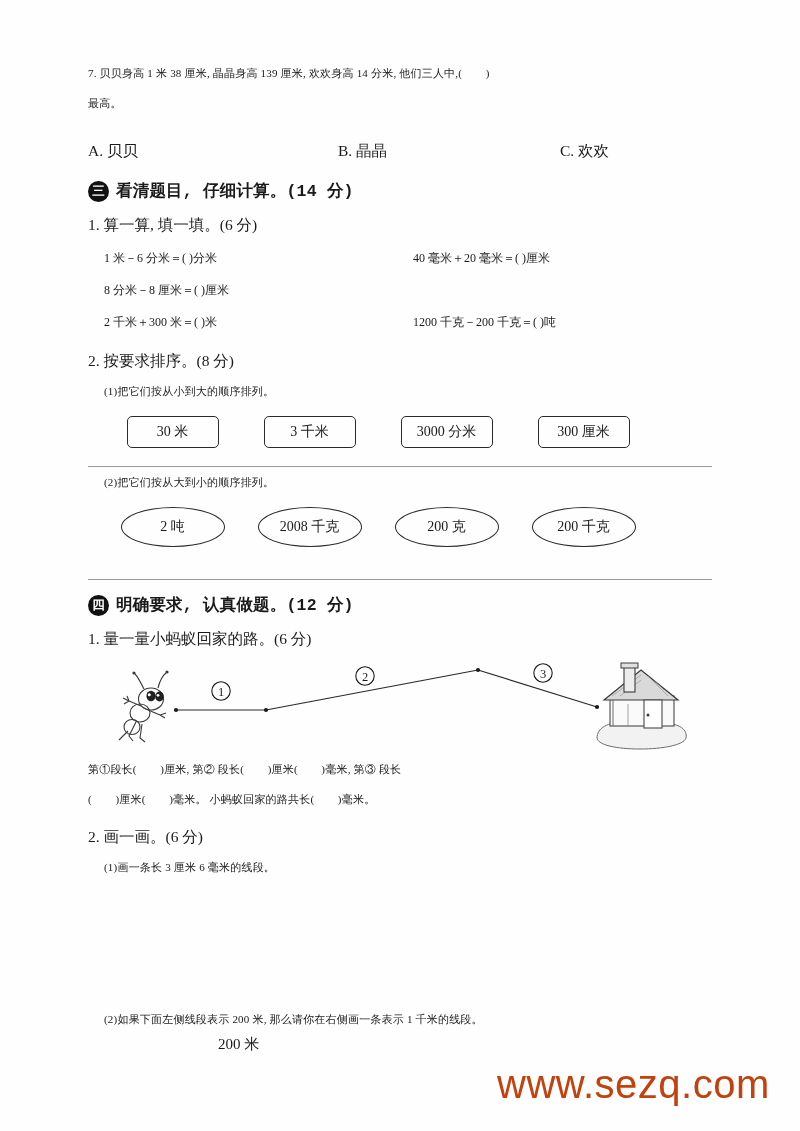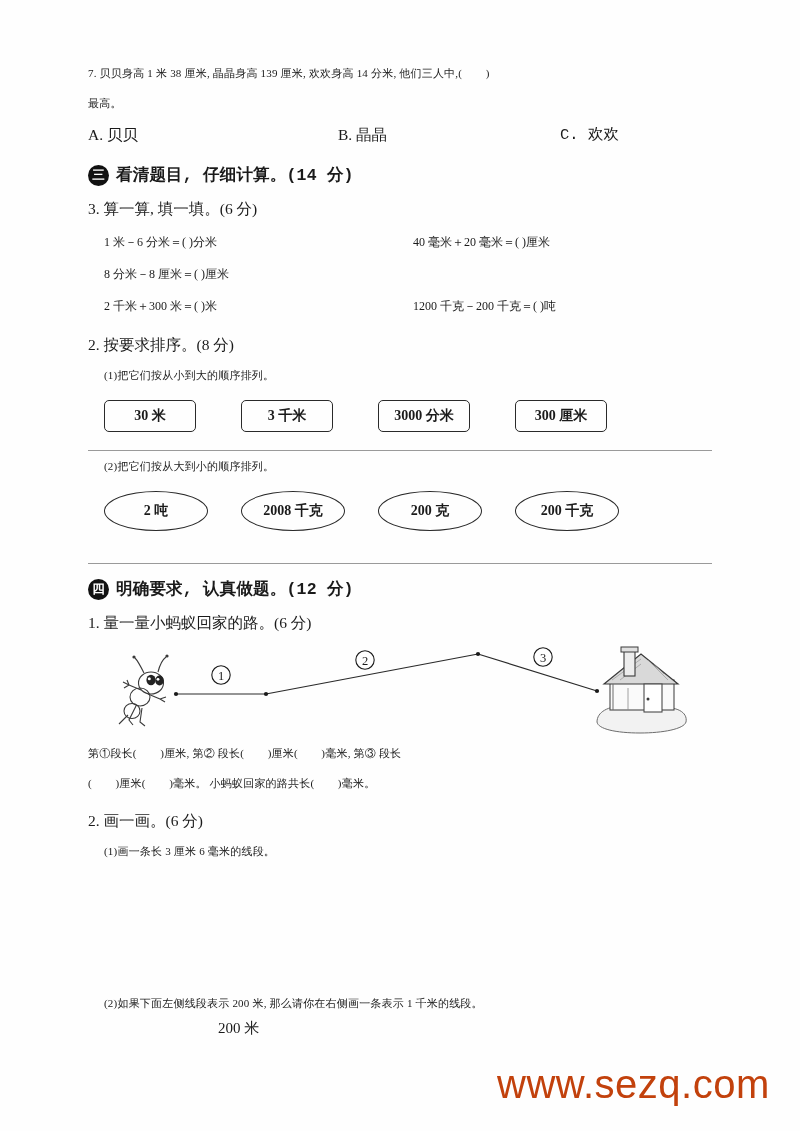--- a/index.html
+++ b/index.html
@@ -42,7 +42,7 @@
     display: flex;
     font-size: 15.5px;
     line-height: 30px;
-    margin-top: 2px;
+    margin-top: 18px;
   }
   .mc-a { width: 250px; }
   .mc-b { width: 222px; }

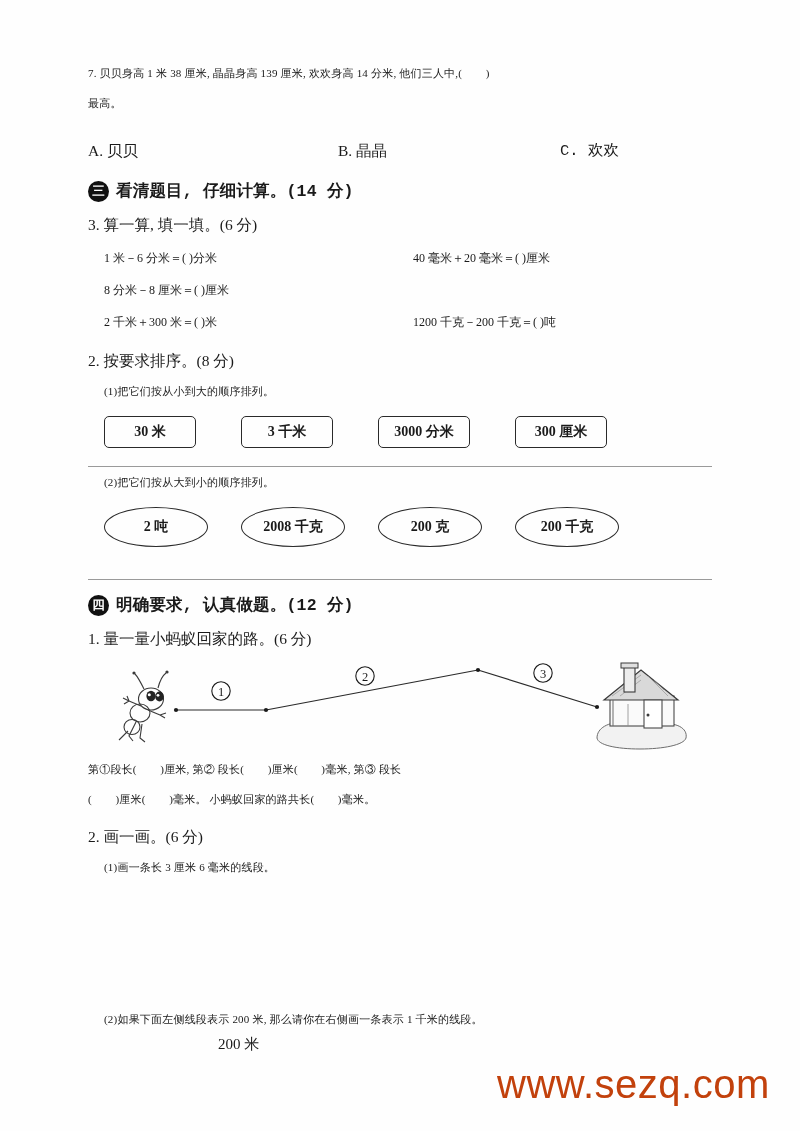--- a/index.html
+++ b/index.html
@@ -46,7 +46,7 @@
   }
   .mc-a { width: 250px; }
   .mc-b { width: 222px; }
-  .mc-c { width: 150px; font-family: Liberation Mono, monospace; }
+  .mc-c { width: 150px; }
 
   
   .section-head {

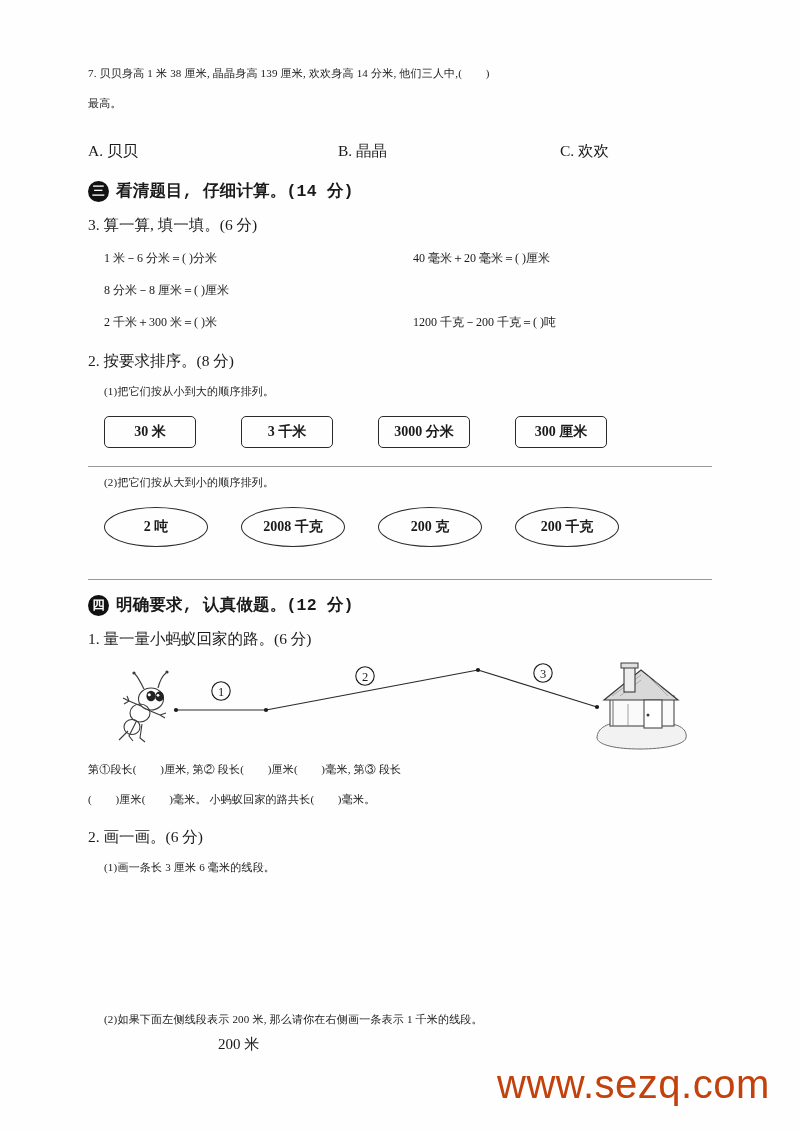--- a/index.html
+++ b/index.html
@@ -193,7 +193,7 @@
       <div class="sec-title">看清题目, 仔细计算。(14 分)</div>
     </div>
 
-    <div class="prob-title">3. 算一算, 填一填。(6 分)</div>
+    <div class="prob-title">1. 算一算, 填一填。(6 分)</div>
     <div class="calc-grid">
       <div class="calc-row">
         <div class="calc-left">1 米－6 分米＝(        )分米</div>

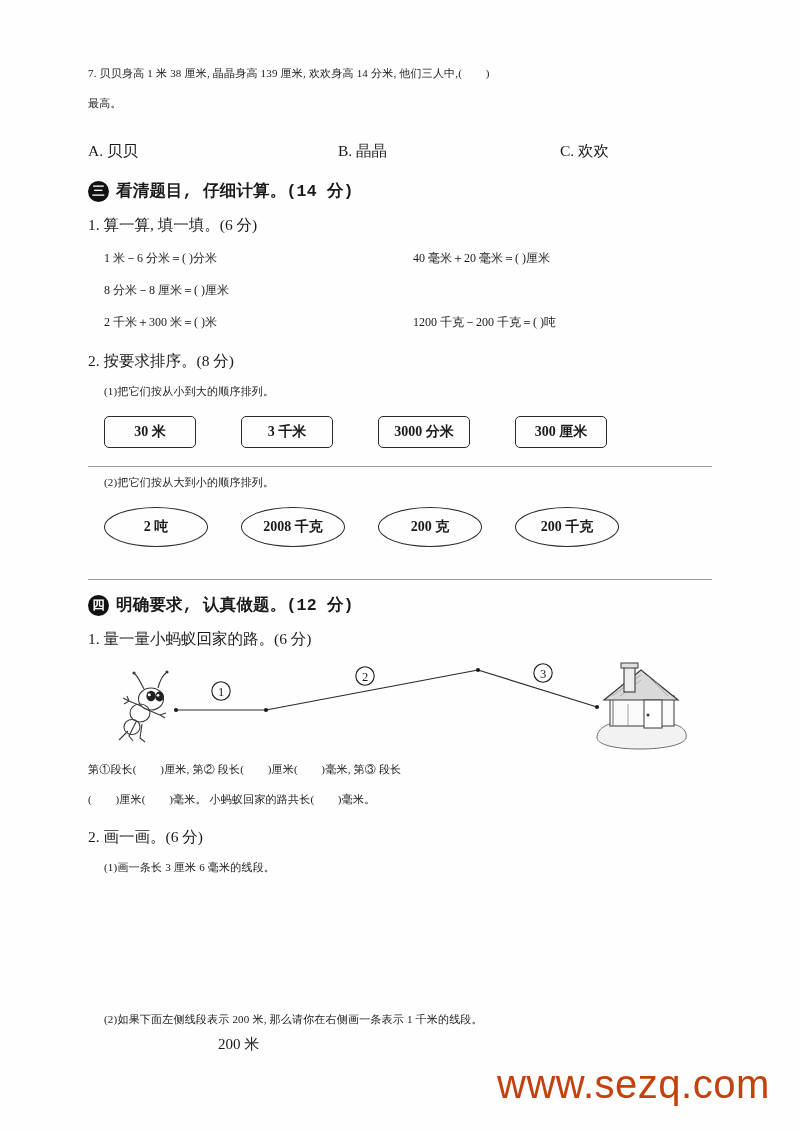--- a/index.html
+++ b/index.html
@@ -106,8 +106,7 @@
   .shape-slot {
     width: 137px;
     display: flex;
-    justify-content: flex-start;
-    font-weight: bold;
+    justify-content: center;
   }
   .box-rect {
     border: 1px solid #2a2a2a;

